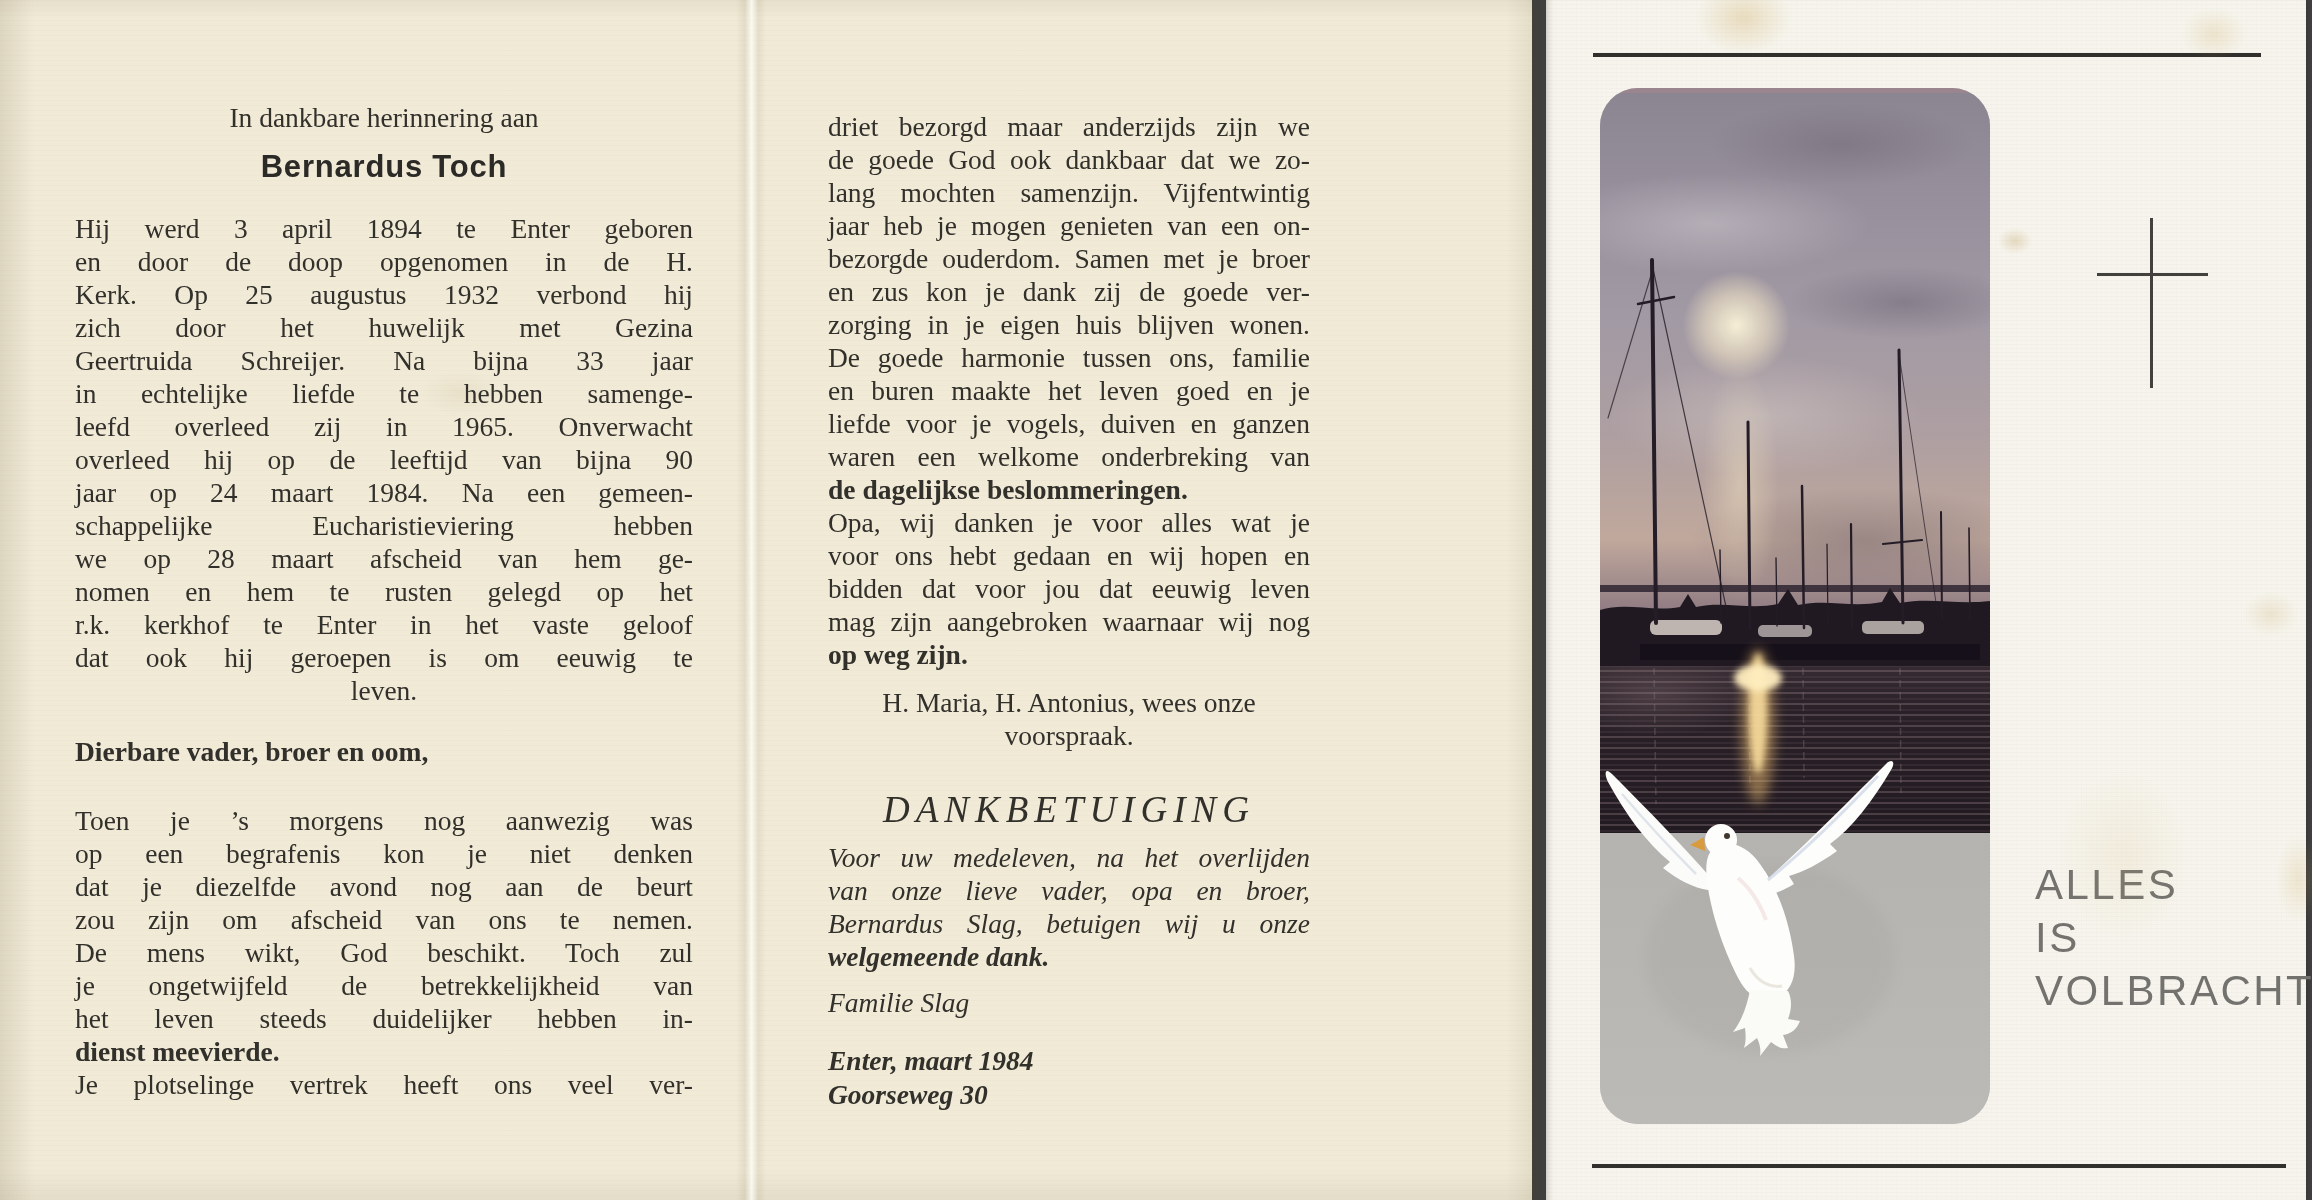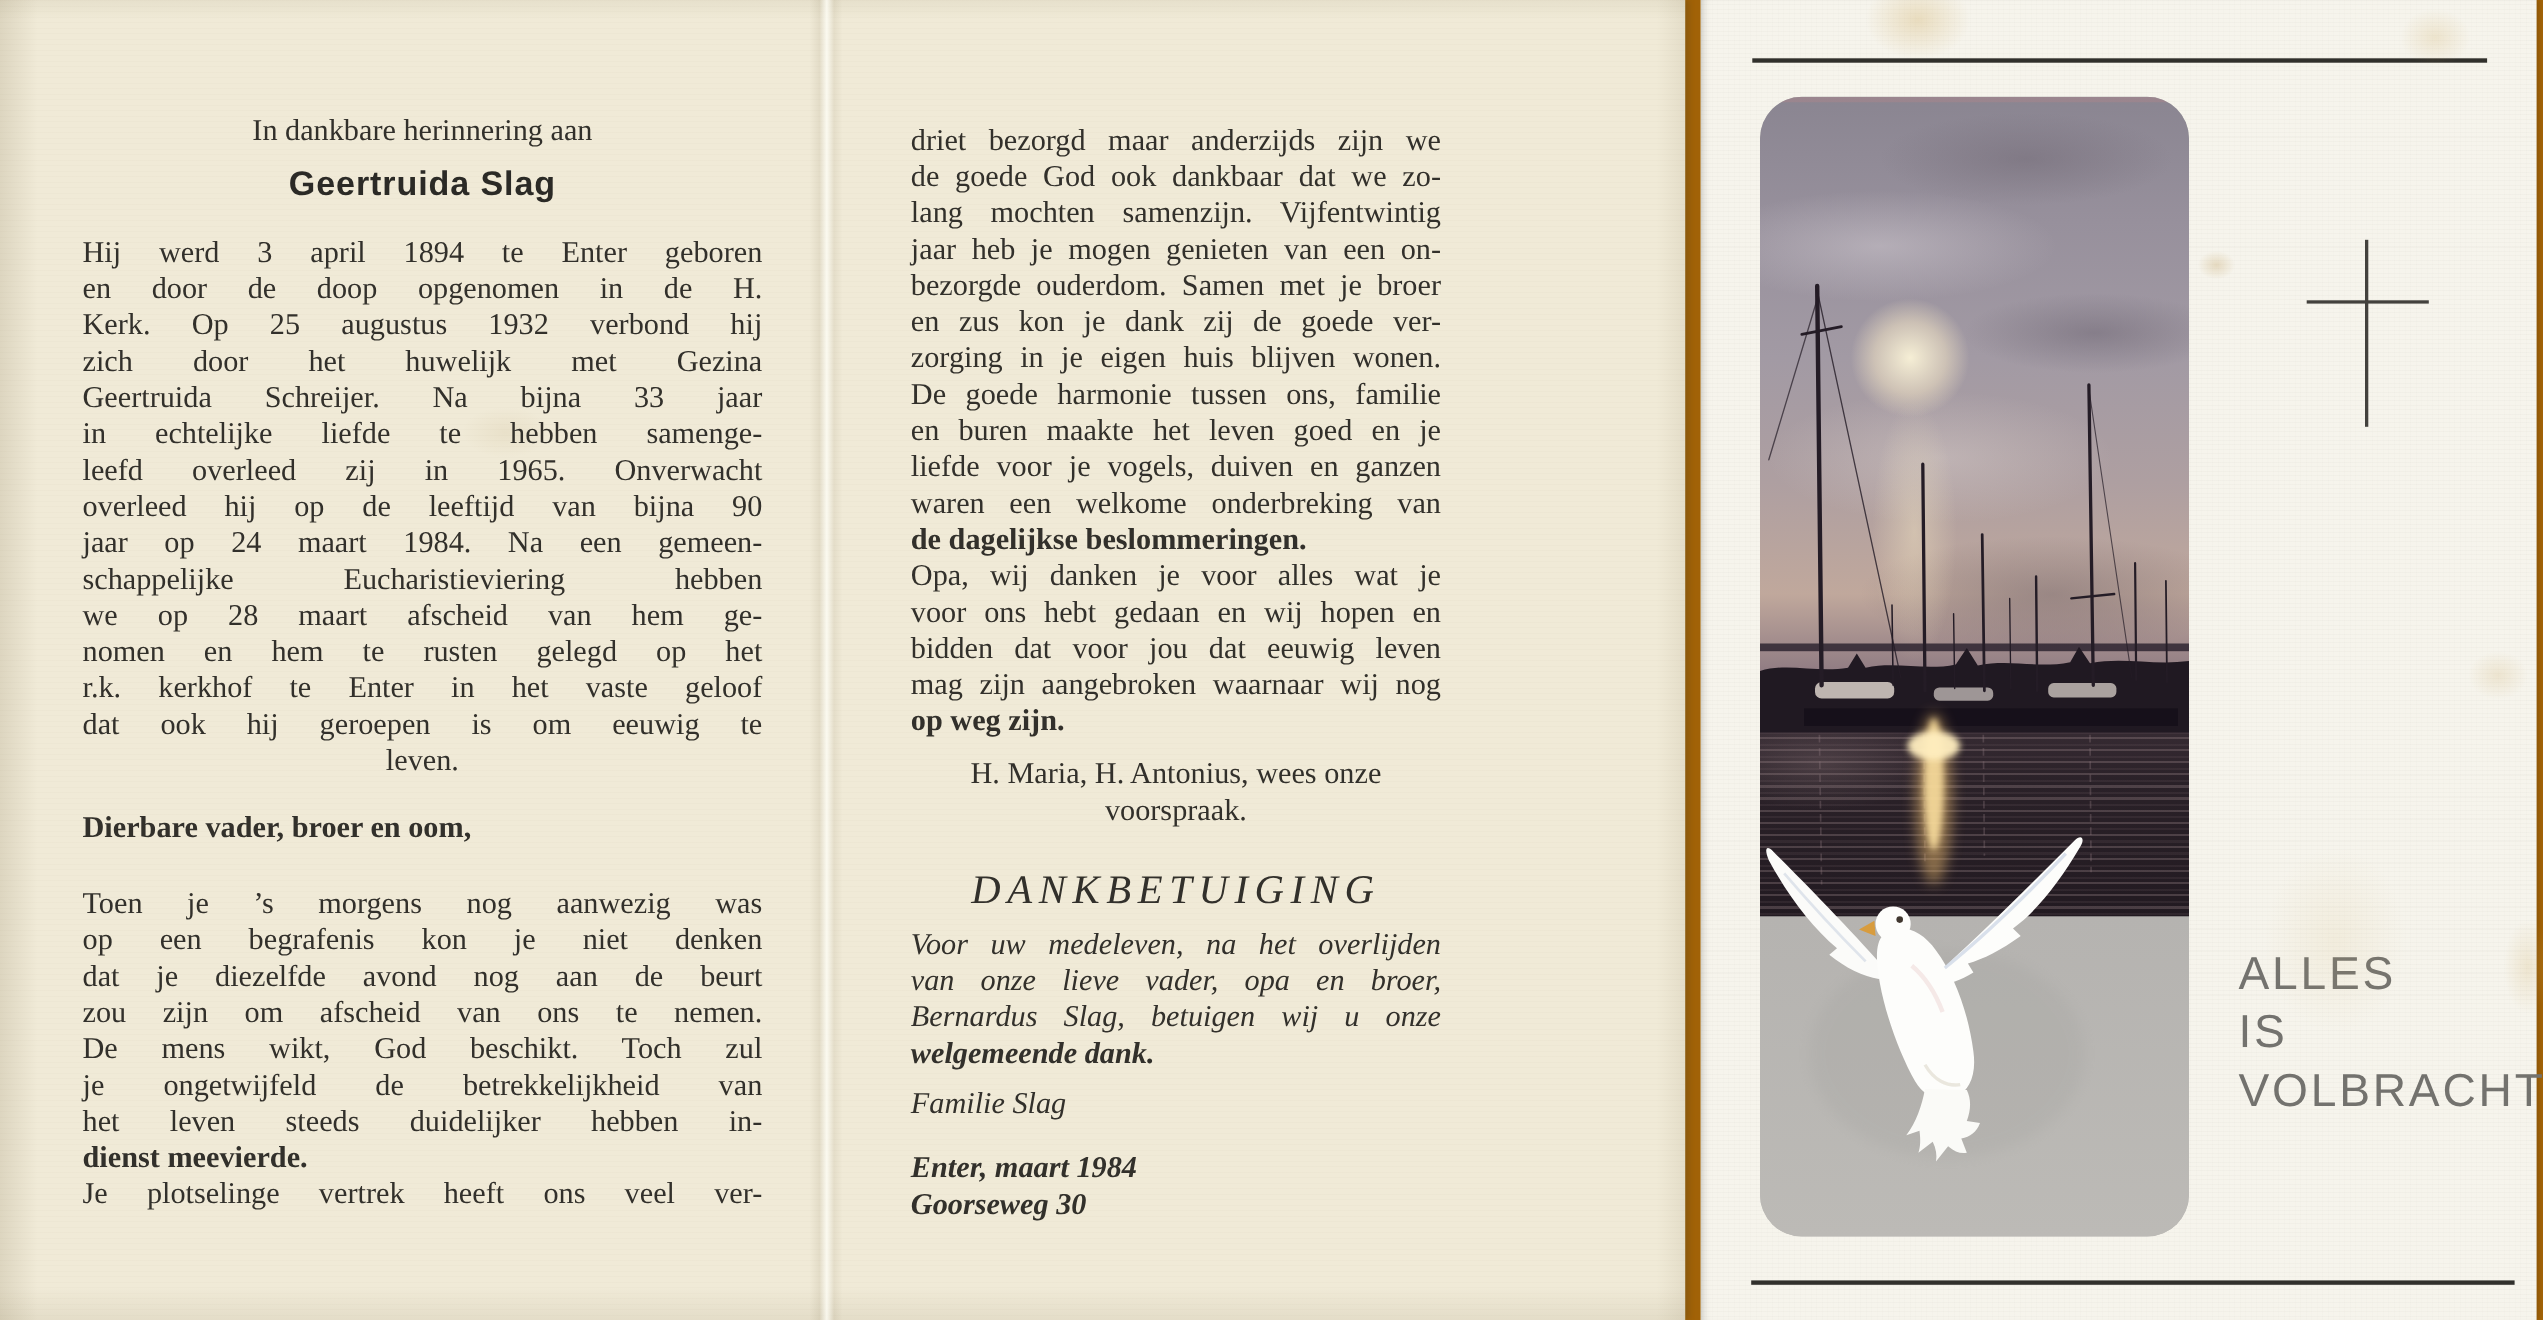--- a/index.html
+++ b/index.html
@@ -4,7 +4,7 @@
 <title>Scan</title>
 <style>
   html,body{margin:0;padding:0;background:#fdfcf8;}
-  .scan{position:relative;width:2312px;height:1200px;overflow:hidden;background:#a16207;
+  .scan{position:relative;width:2312px;height:1200px;overflow:hidden;background:#404040;
         font-family:"Liberation Serif", serif;}
 
   

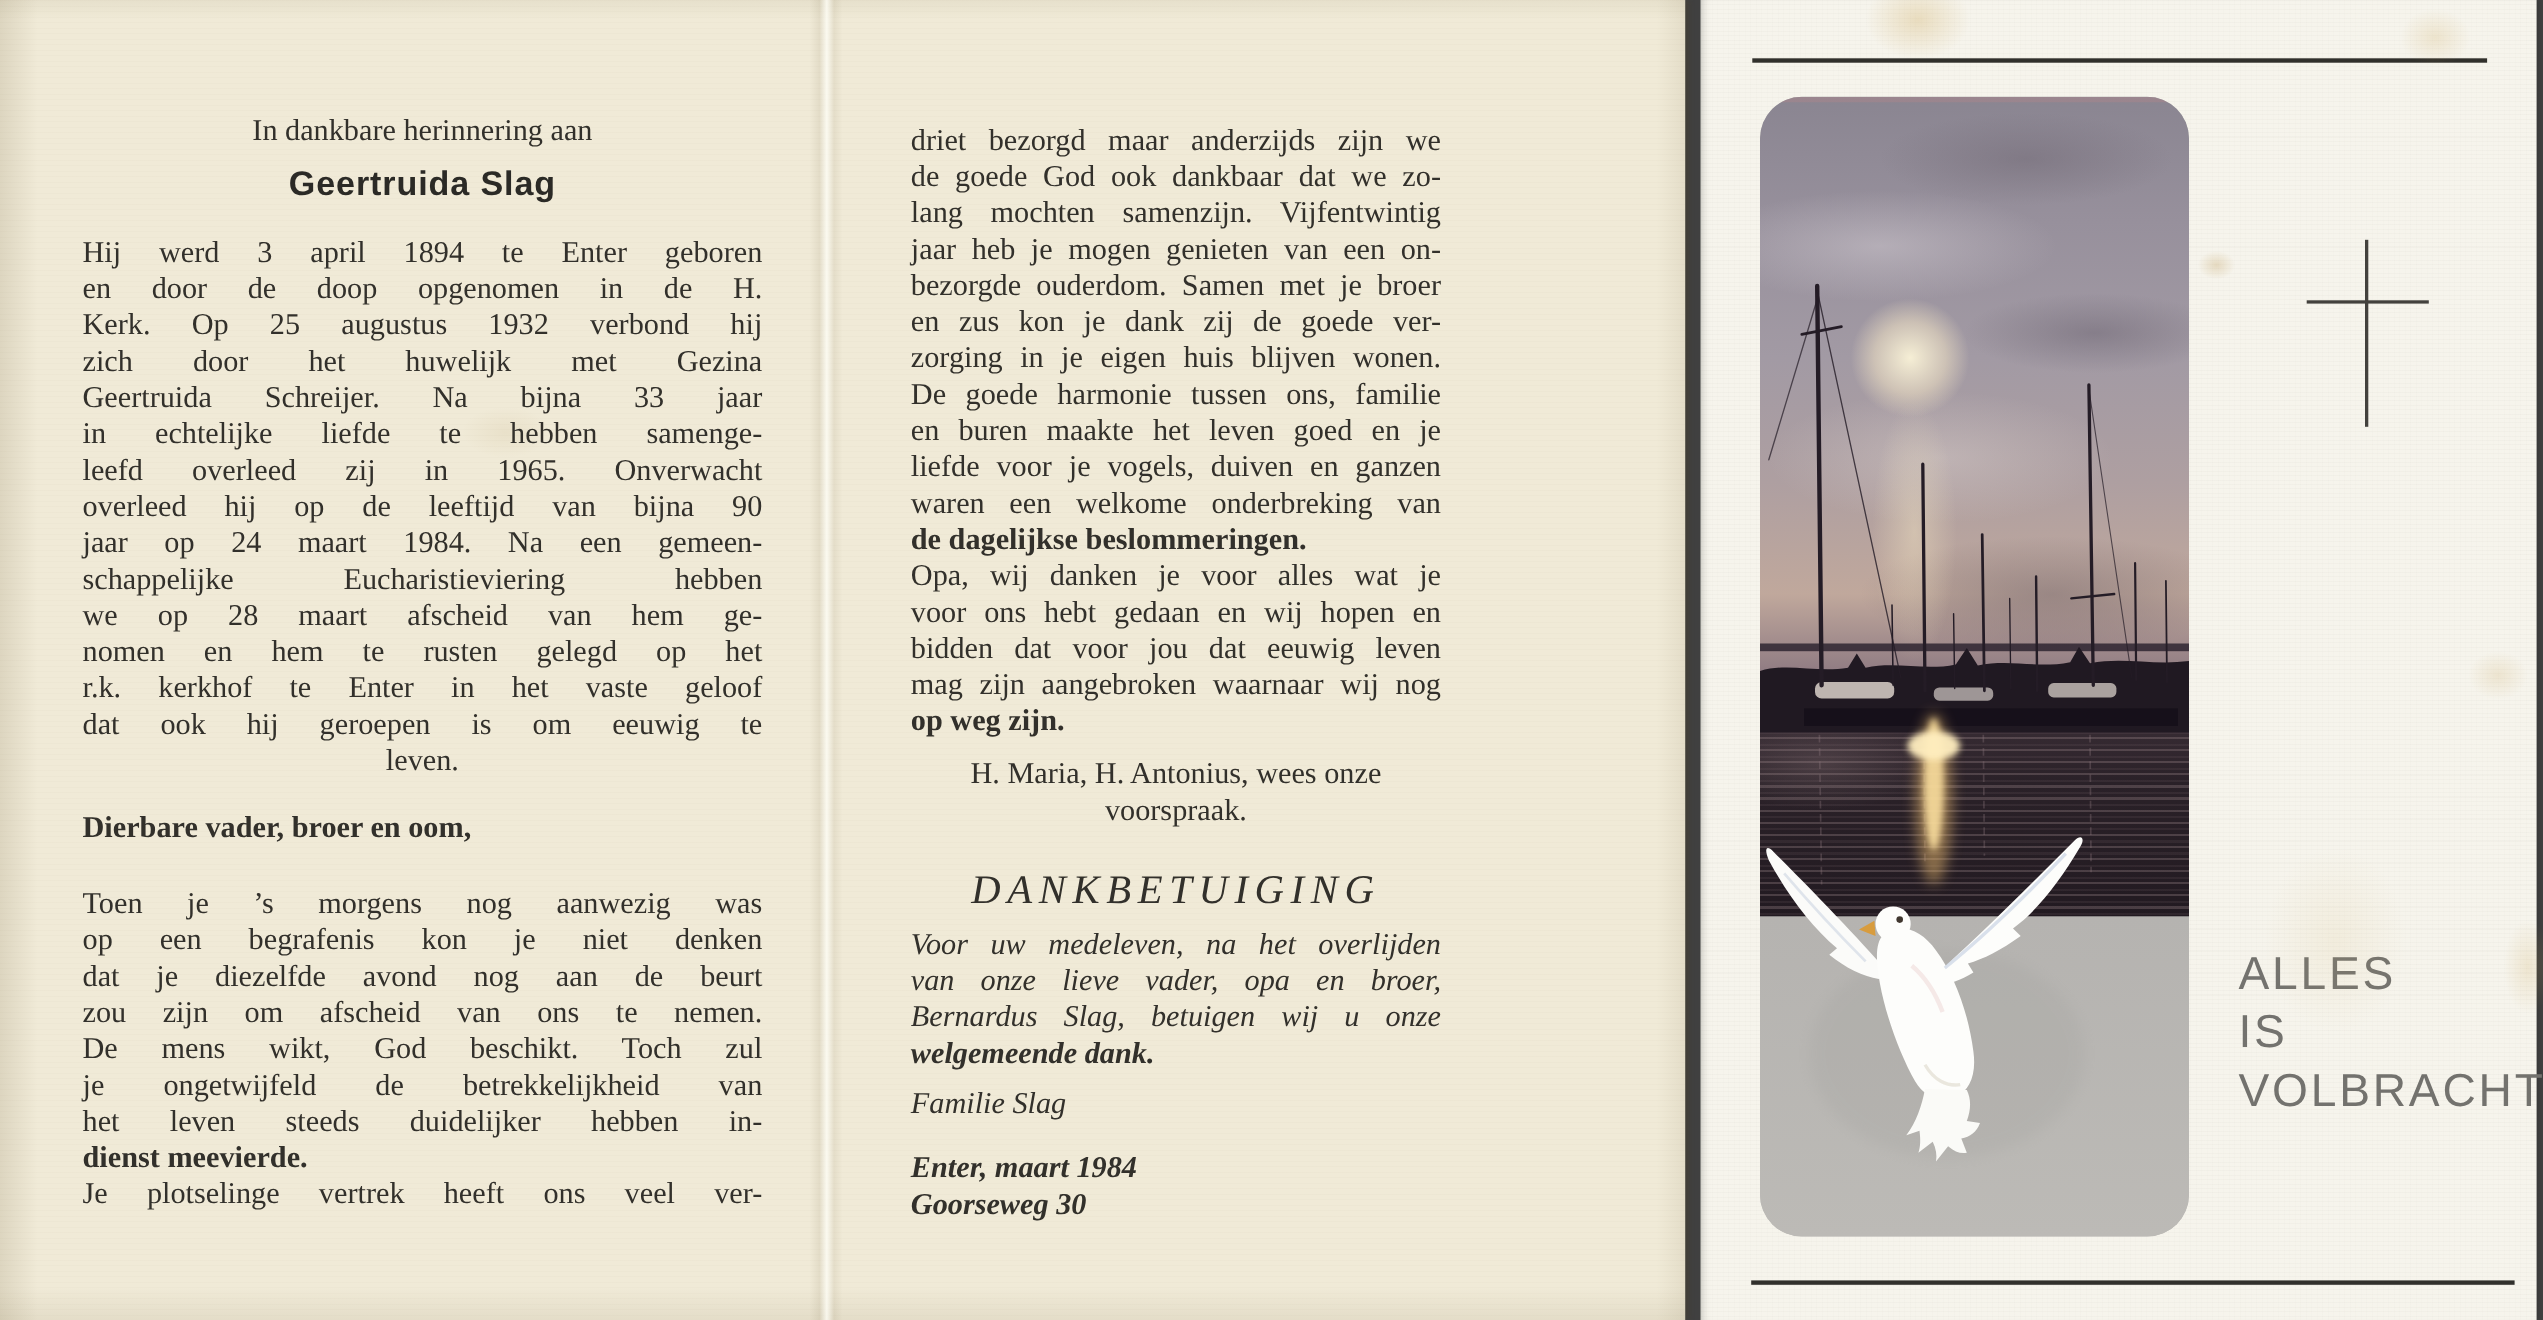--- a/index.html
+++ b/index.html
@@ -108,7 +108,7 @@
 
     <div class="page page1">
       <div class="intro line al-c">In dankbare herinnering aan</div>
-      <div class="name">Geertruida Slag</div>
+      <div class="name">Bernardus Toch</div>
       <div class="para p1">
           <div class="line al-j">Hij werd 3 april 1894 te Enter geboren</div>
           <div class="line al-j">en door de doop opgenomen in de H.</div>

